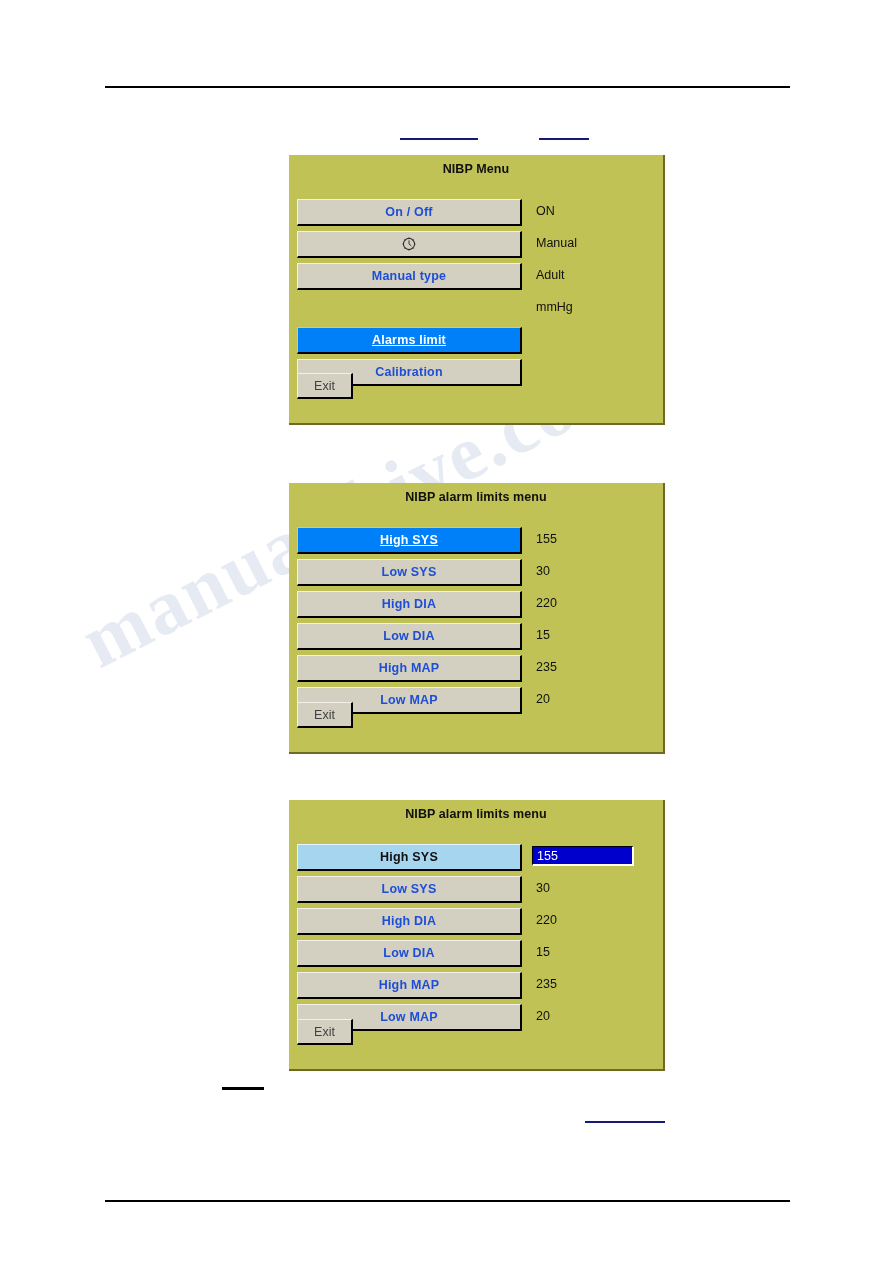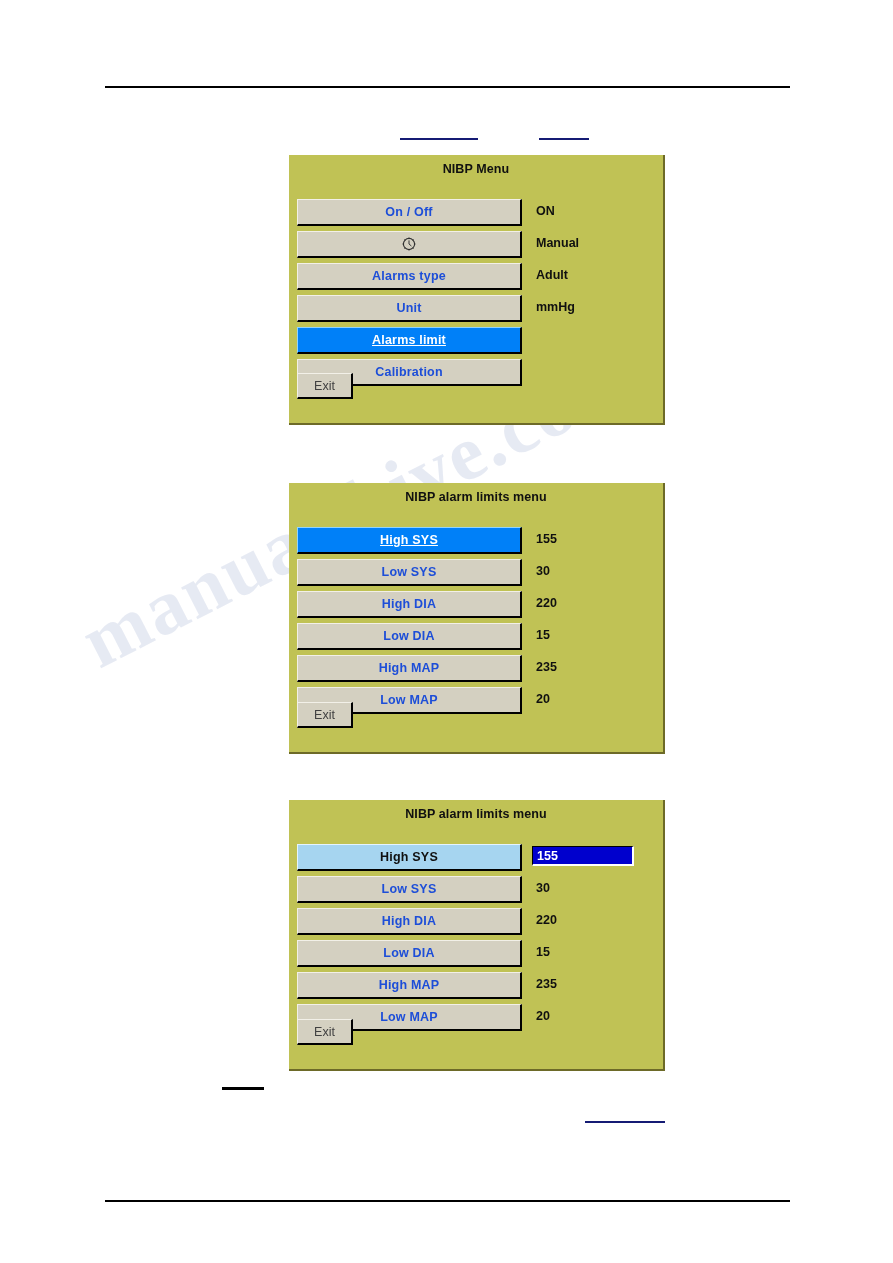--- a/index.html
+++ b/index.html
@@ -106,7 +106,7 @@
     left: 239px;
     top: 5px;
     font-size: 12.5px;
-    font-weight: bold;
+    font-weight: normal;
     color: #101010;
     white-space: nowrap;
   }

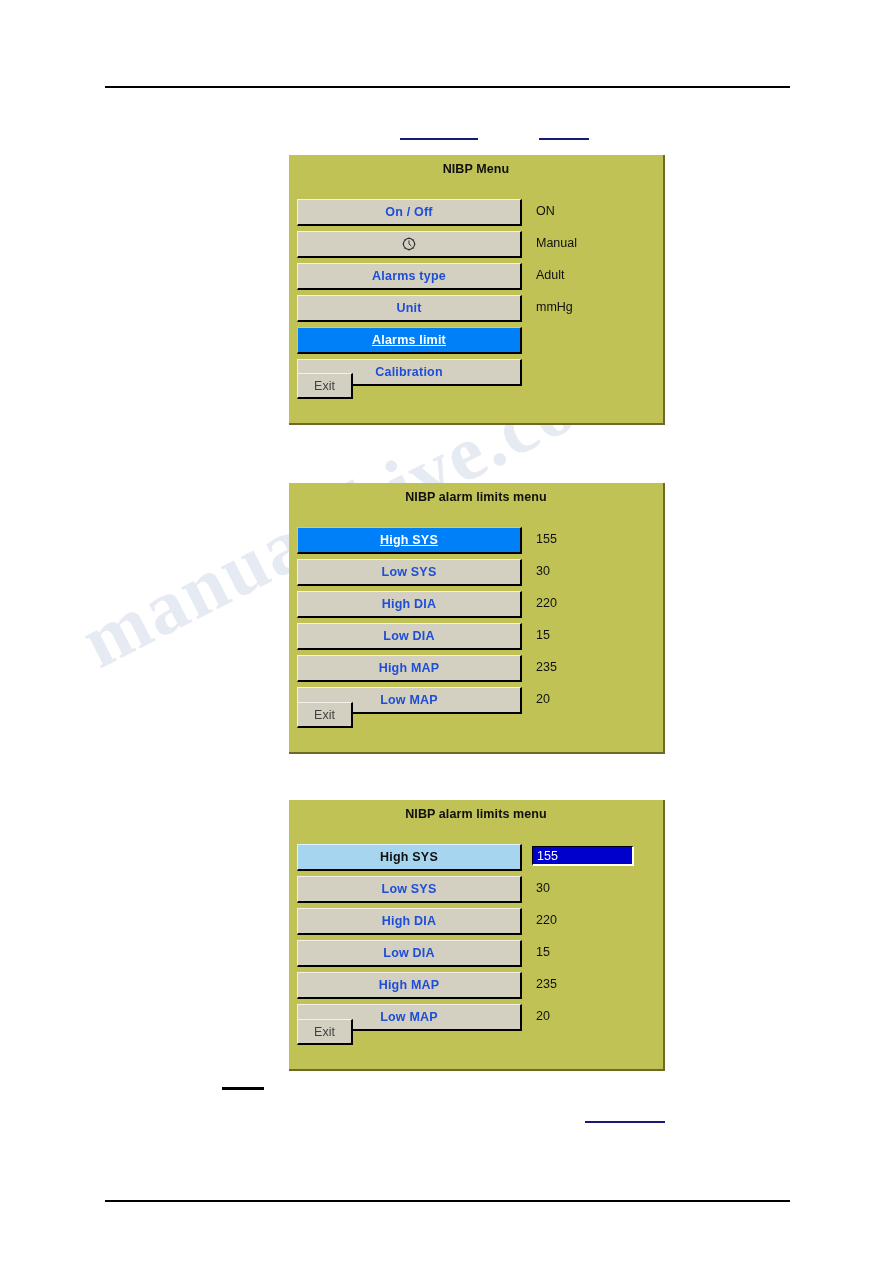--- a/index.html
+++ b/index.html
@@ -225,7 +225,7 @@
       </div>
       <div class="row">
         <div class="btn">
-          <span>Alarms type</span>
+          <span>Manual type</span>
         </div>
         <div class="val">Adult</div>
       </div>

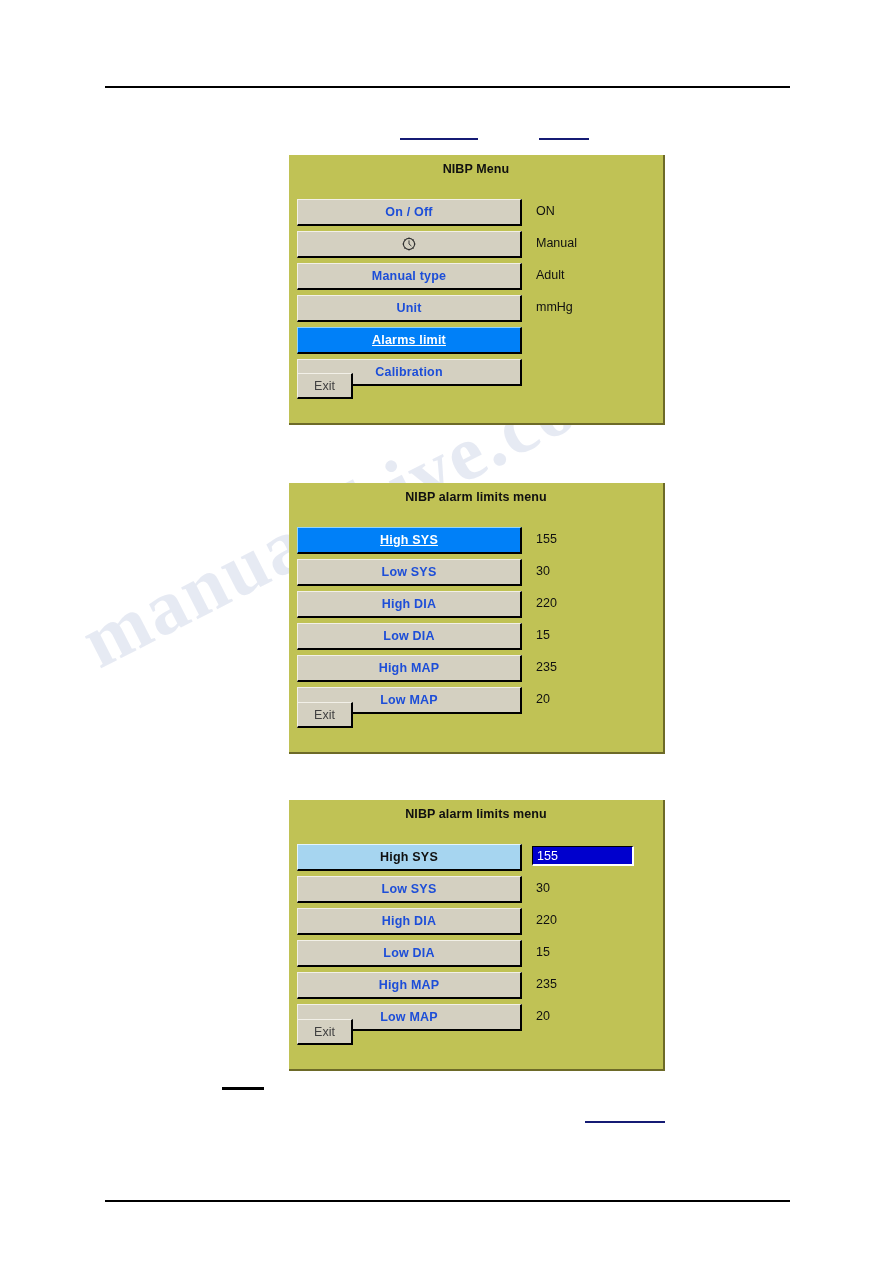--- a/index.html
+++ b/index.html
@@ -230,9 +230,6 @@
         <div class="val">Adult</div>
       </div>
       <div class="row">
-        <div class="btn">
-          <span>Unit</span>
-        </div>
         <div class="val">mmHg</div>
       </div>
       <div class="row">

